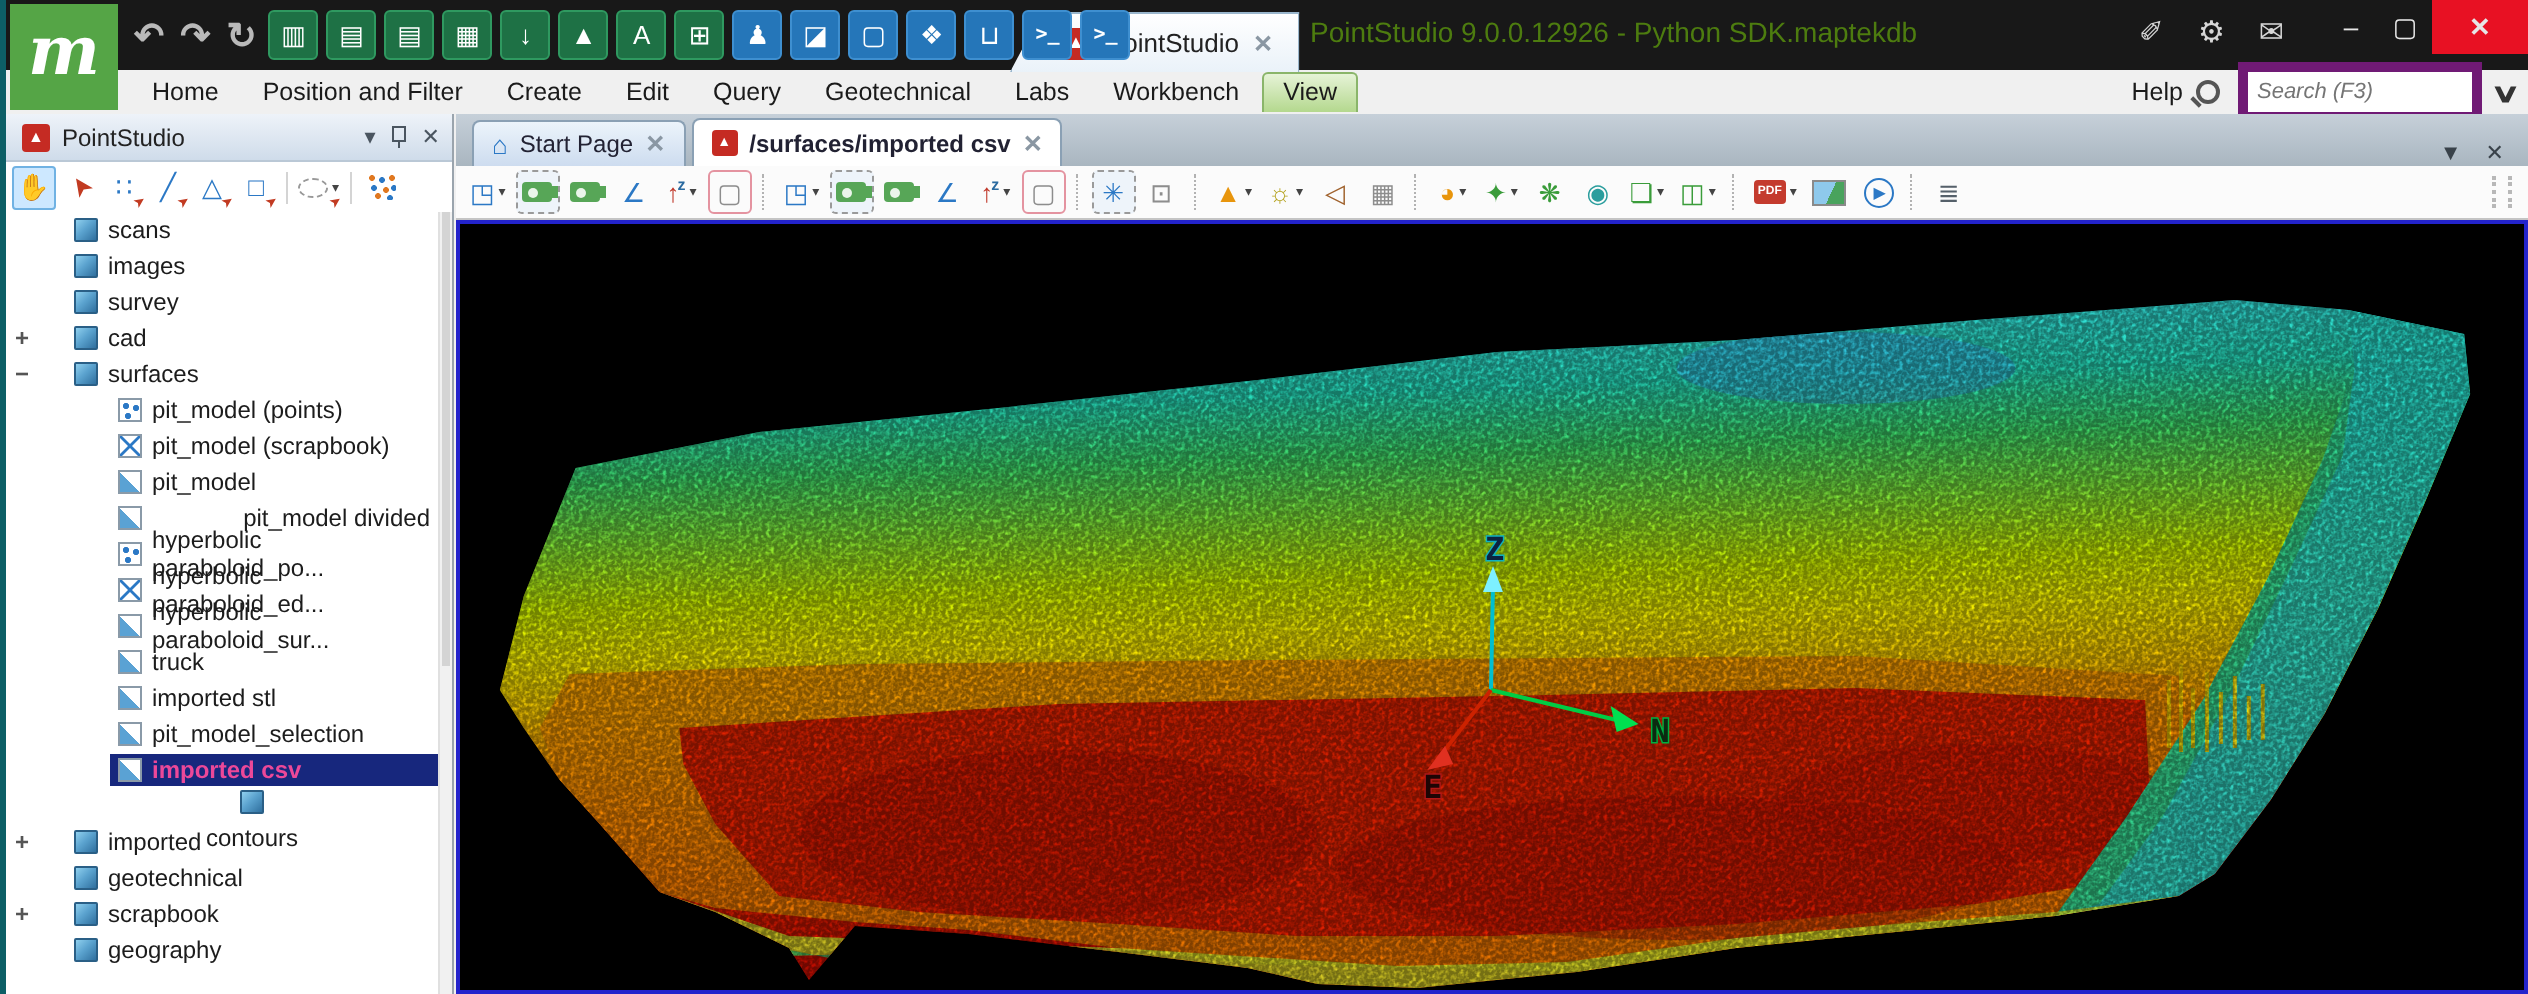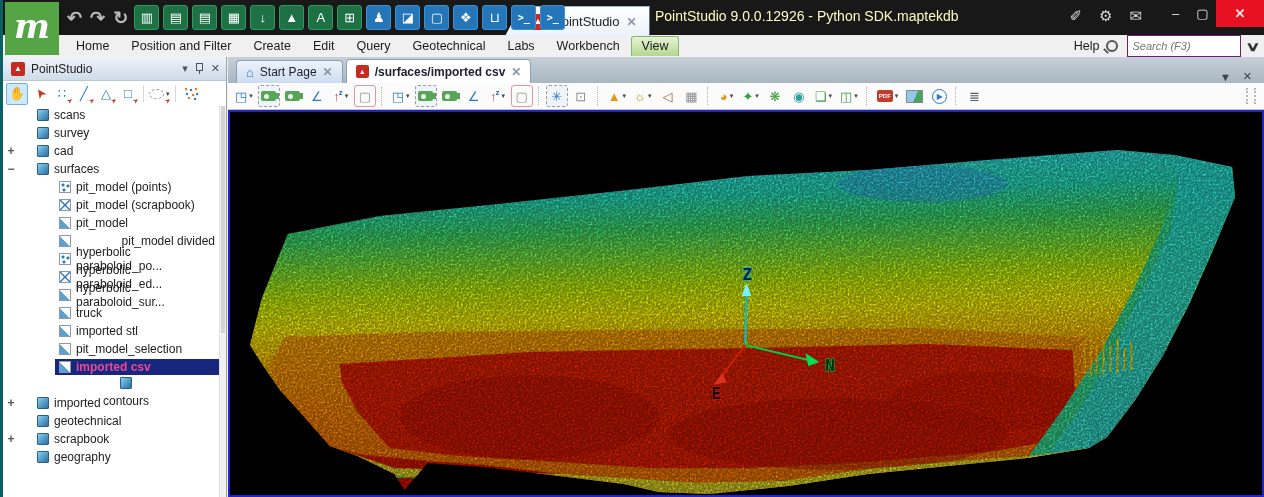--- a/index.html
+++ b/index.html
@@ -24,7 +24,7 @@
   .maptek-mini{width:16px;height:16px;background:#c52b23;border-radius:2px;display:flex;align-items:center;justify-content:center;}
   .maptek-mini i{color:#fff;font-style:normal;font-size:9px;line-height:1;}
   .tab-close{color:#8a97a3;font-size:12px;font-weight:bold;}
-  .title-text{position:absolute;left:652px;top:8px;color:#fef9c3;font-size:14px;white-space:nowrap;}
+  .title-text{position:absolute;left:652px;top:8px;color:#4d7c0f;font-size:14px;white-space:nowrap;}
   .tb-icons{position:absolute;right:122px;top:7px;display:flex;gap:17px;color:#d6d6d6;font-size:15px;}
   .tb-icons span{cursor:default;}
   .win-btns{position:absolute;right:0;top:0;display:flex;height:27px;}

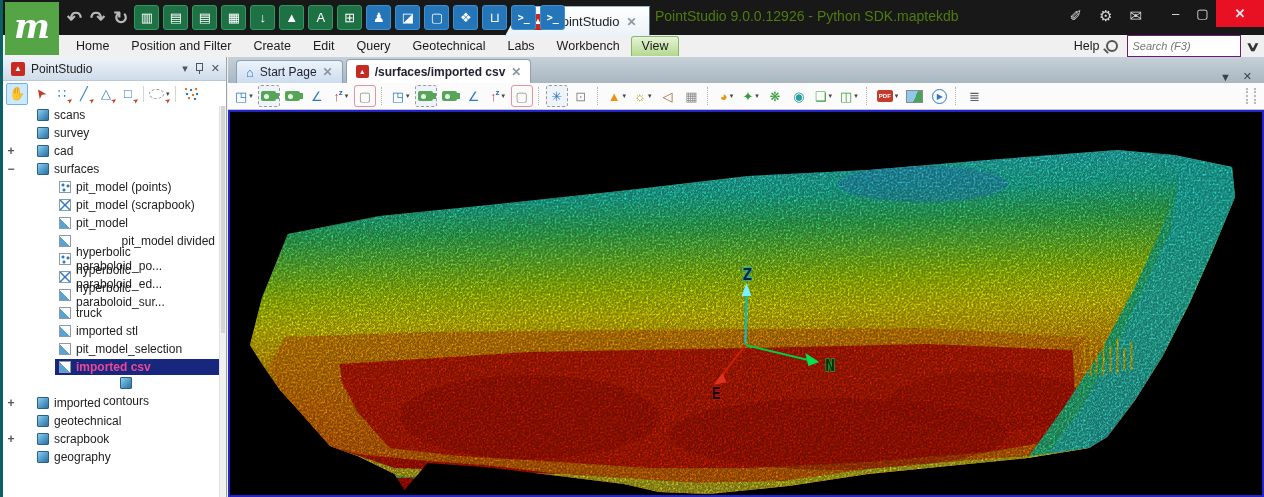--- a/index.html
+++ b/index.html
@@ -39,7 +39,7 @@
   .menu-right{margin-left:auto;display:flex;align-items:center;gap:7px;padding-right:6px;}
   .mag{width:8px;height:8px;border:2px solid #555;border-radius:50%;position:relative;margin-right:2px;}
   .mag::after{content:"";position:absolute;left:-5px;top:8px;width:6px;height:2px;background:#555;transform:rotate(45deg);}
-  .search-box{width:104px;height:16px;border:1px solid #701a75;background:#fff;font:italic 11px "Liberation Sans",sans-serif;
+  .search-box{width:104px;height:16px;border:5px solid #701a75;background:#fff;font:italic 11px "Liberation Sans",sans-serif;
     color:#8a8a8a;padding:2px 4px;}
   .chevron{color:#333;font-size:13px;font-weight:bold;transform:scaleX(1.6);}
   

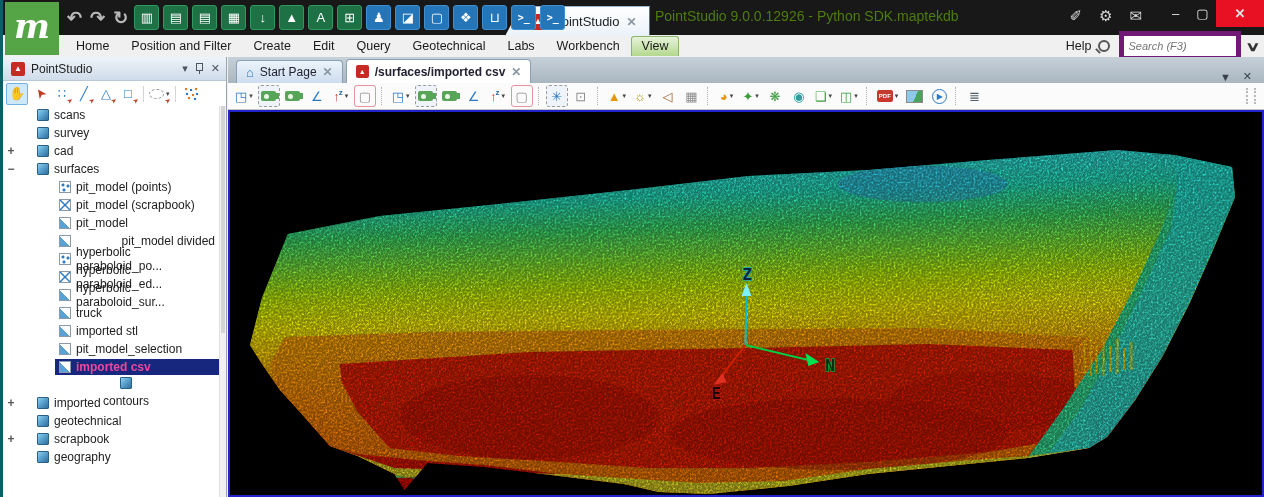--- a/index.html
+++ b/index.html
@@ -277,6 +277,12 @@
         <div class="tree-row">
           <span class="row-inner" style="margin-left: 30px;">
             <span class="ticon cube"></span>
+            <span>images</span>
+          </span>
+        </div>
+        <div class="tree-row">
+          <span class="row-inner" style="margin-left: 30px;">
+            <span class="ticon cube"></span>
             <span>survey</span>
           </span>
         </div>

